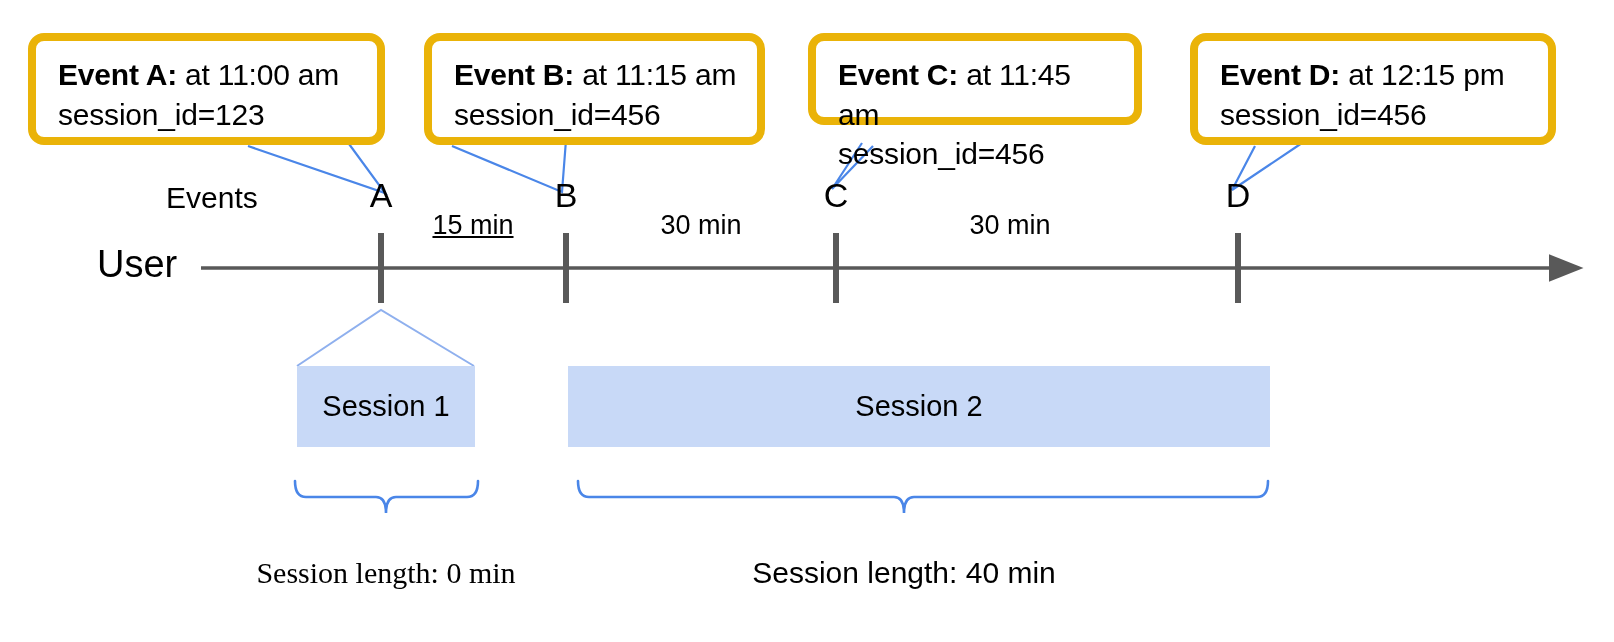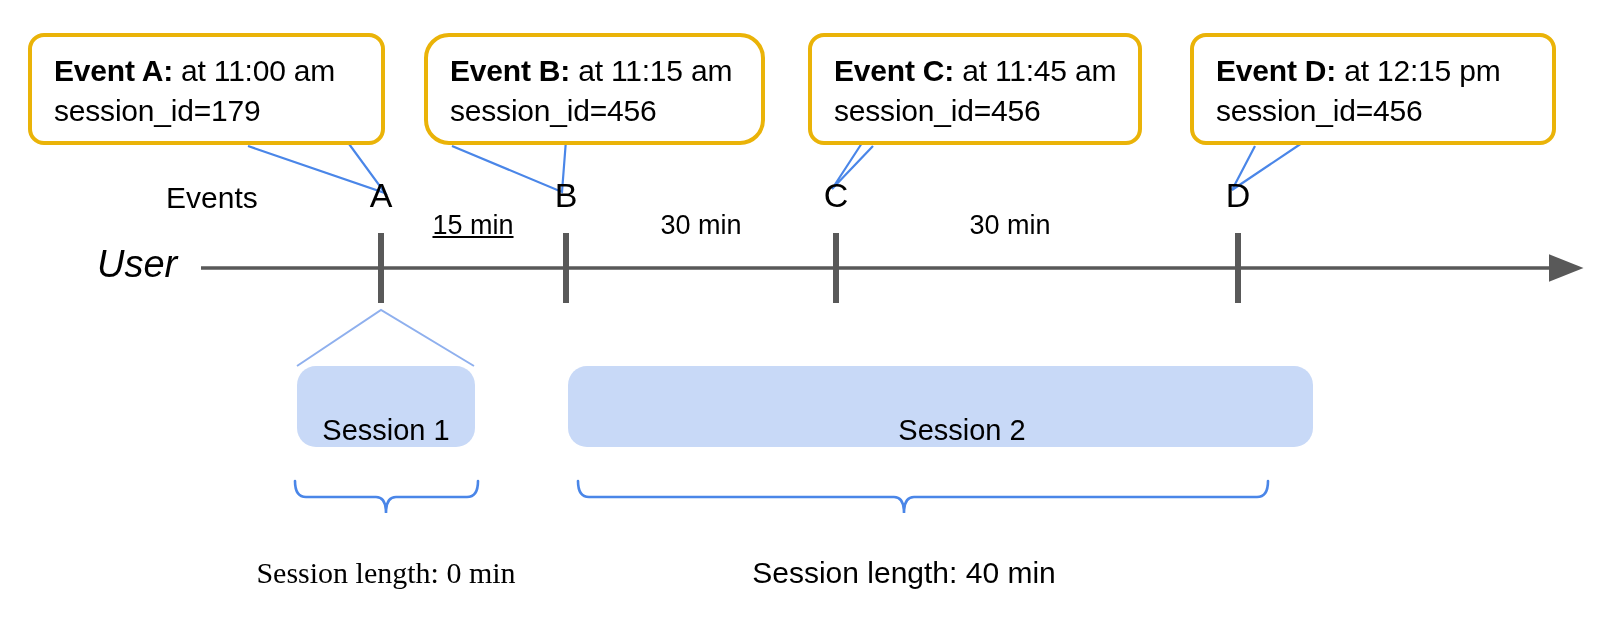--- a/index.html
+++ b/index.html
@@ -29,7 +29,7 @@
   .callout {
     position: absolute;
     box-sizing: border-box;
-    border: 4px solid #eab308;
+    border: 8px solid #eab308;
     border-radius: 16px;
     background: #ffffff;
     padding: 14px 20px 10px 22px;

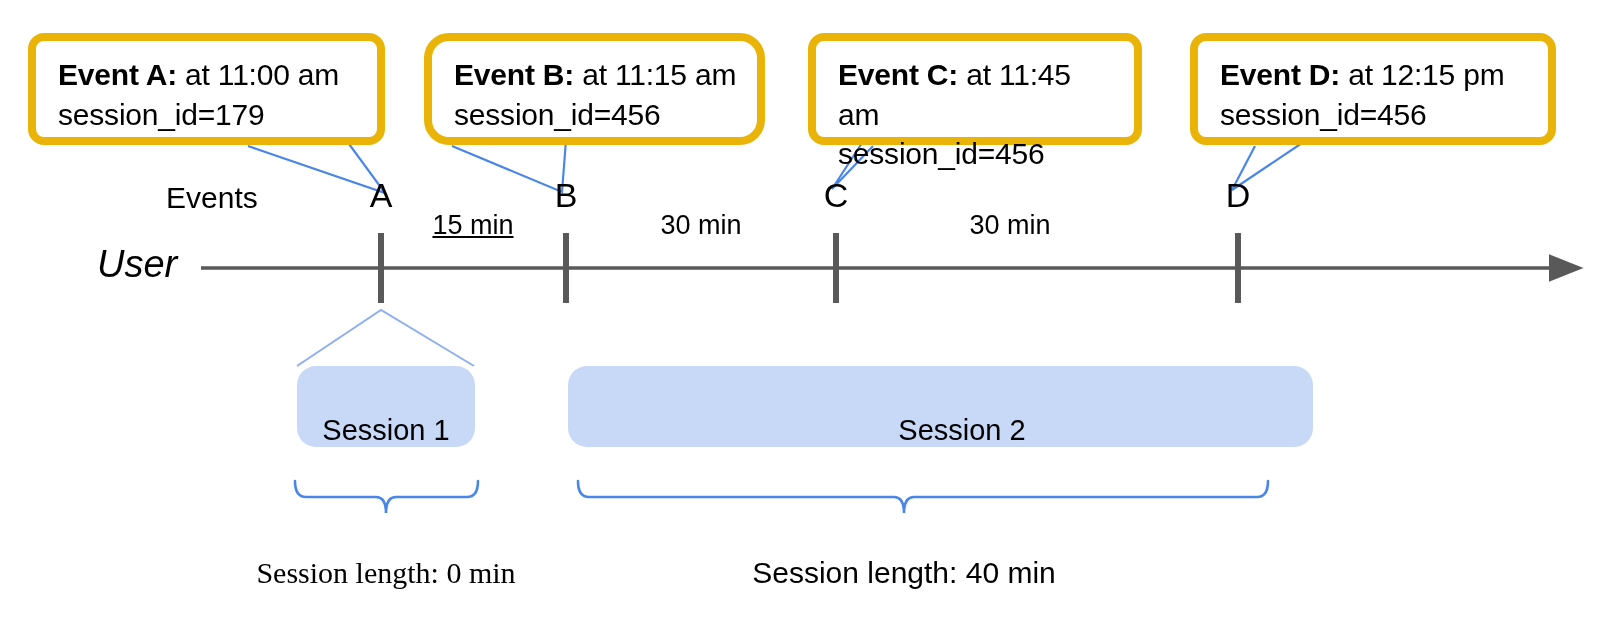--- a/index.html
+++ b/index.html
@@ -124,7 +124,7 @@
     <span class="ln2">session_id=179</span>
   </div>
 
-  <div class="callout" style="left:424px; top:33px; width:341px; height:112px;border-radius:25px;">
+  <div class="callout" style="left:424px; top:33px; width:341px; height:112px;">
     <span class="ttl">Event B:</span><span> at 11:15 am</span>
     <span class="ln2">session_id=456</span>
   </div>

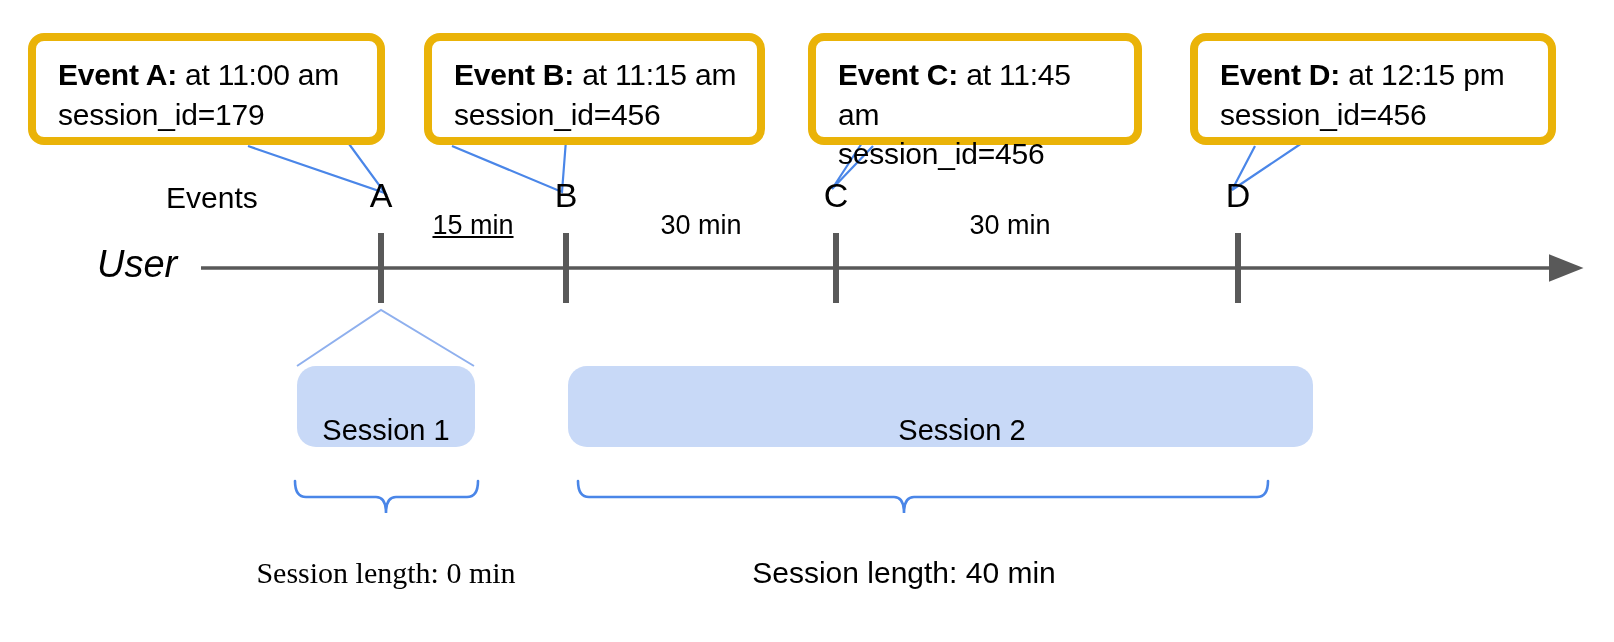--- a/index.html
+++ b/index.html
@@ -129,7 +129,7 @@
     <span class="ln2">session_id=456</span>
   </div>
 
-  <div class="callout" style="left:808px; top:33px; width:334px; height:112px;">
+  <div class="callout" style="left:808px; top:33px; width:334px; height:92px;">
     <span class="ttl">Event C:</span><span> at 11:45 am</span>
     <span class="ln2">session_id=456</span>
   </div>

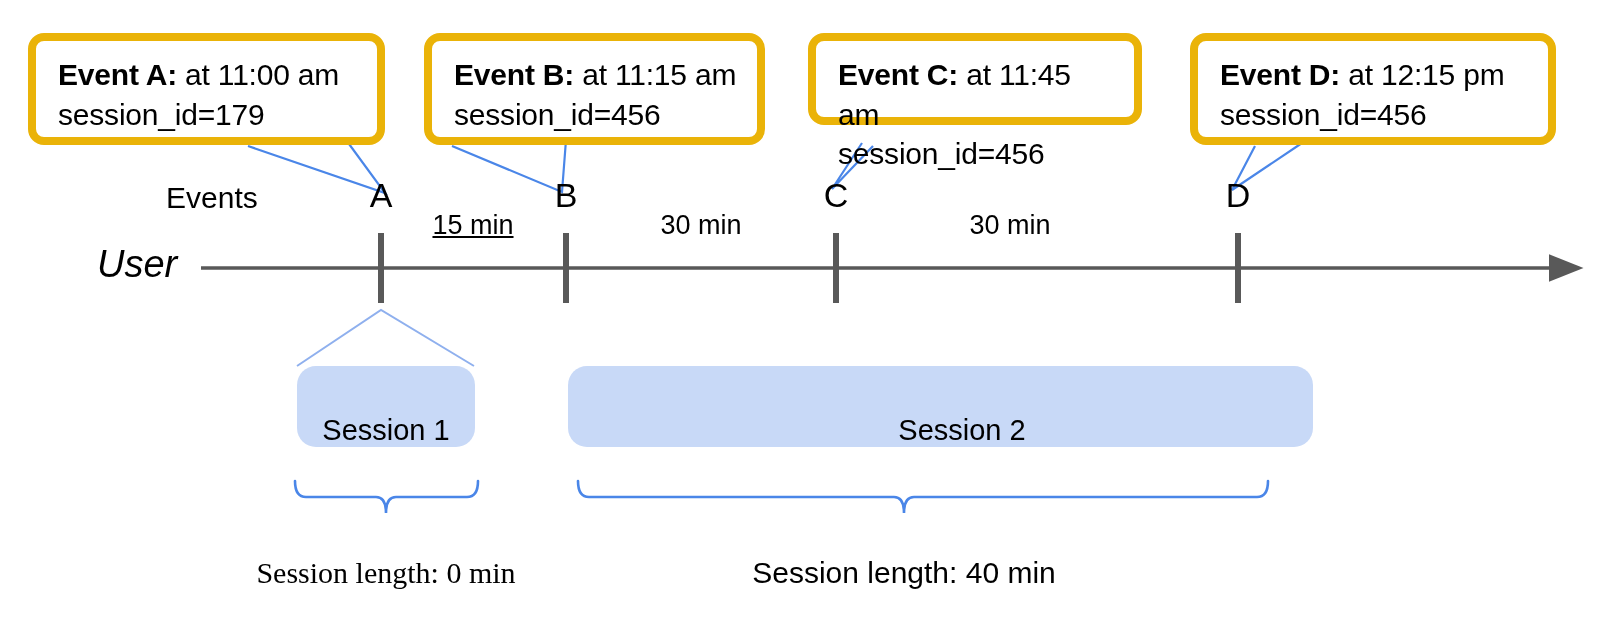--- a/index.html
+++ b/index.html
@@ -121,7 +121,7 @@
 
   <div class="callout" style="left:28px; top:33px; width:357px; height:112px;">
     <span class="ttl">Event A:</span><span> at 11:00 am</span>
-    <span class="ln2">session_id=179</span>
+    <span class="ln2">session_id=123</span>
   </div>
 
   <div class="callout" style="left:424px; top:33px; width:341px; height:112px;">

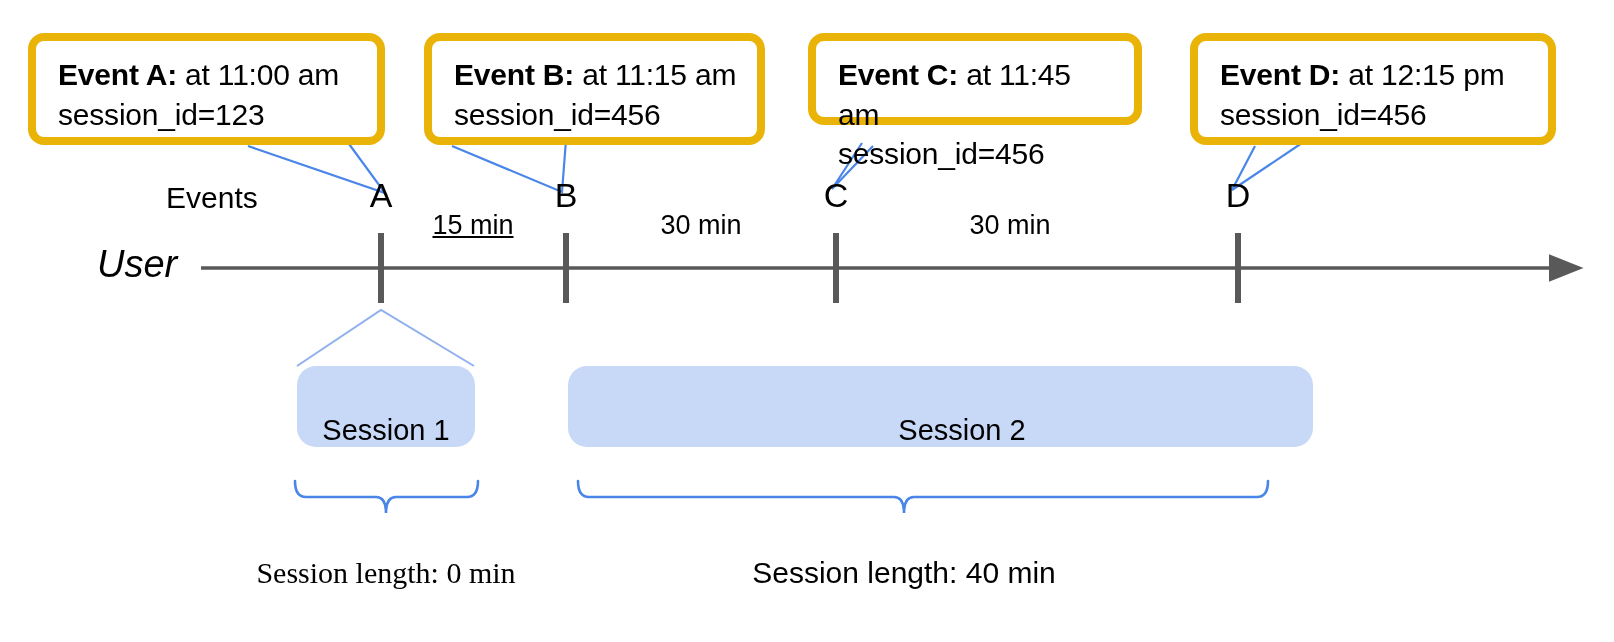--- a/index.html
+++ b/index.html
@@ -141,7 +141,7 @@
 
   <div class="lbl lbl-events" style="left:166px; top:181px;">Events</div>
 
-  <div class="lbl lbl-user" style="left:97px; top:243px;font-style:italic;">User</div>
+  <div class="lbl lbl-user" style="left:97px; top:243px;">User</div>
 
   <div class="lbl lbl-tick" style="left:356px; top:176px; width:50px;">A</div>
   <div class="lbl lbl-tick" style="left:541px; top:176px; width:50px;">B</div>

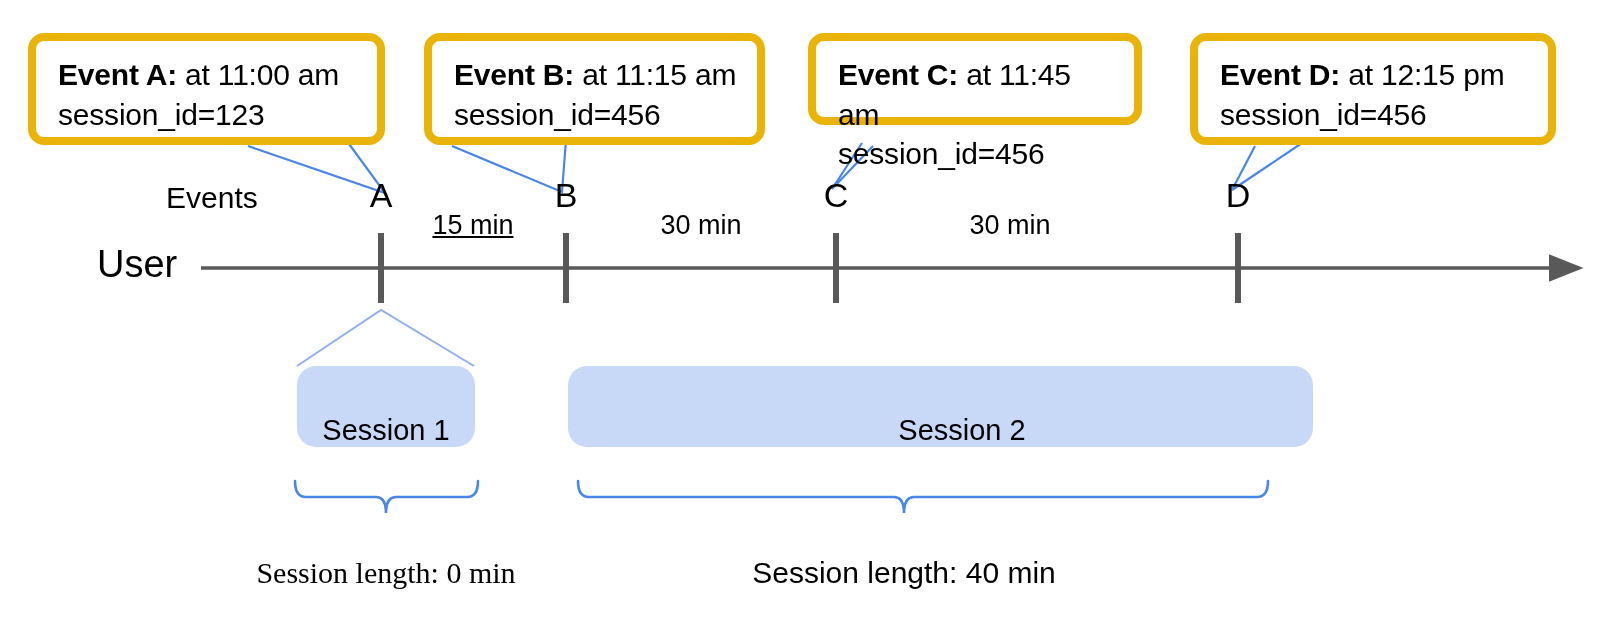--- a/index.html
+++ b/index.html
@@ -83,9 +83,8 @@
     background: #c8d9f7;
     z-index: 1;
     display: flex;
-    align-items: flex-end;
+    align-items: center;
     justify-content: center;
-    border-radius: 19px;
   }
 </style>
 </head>

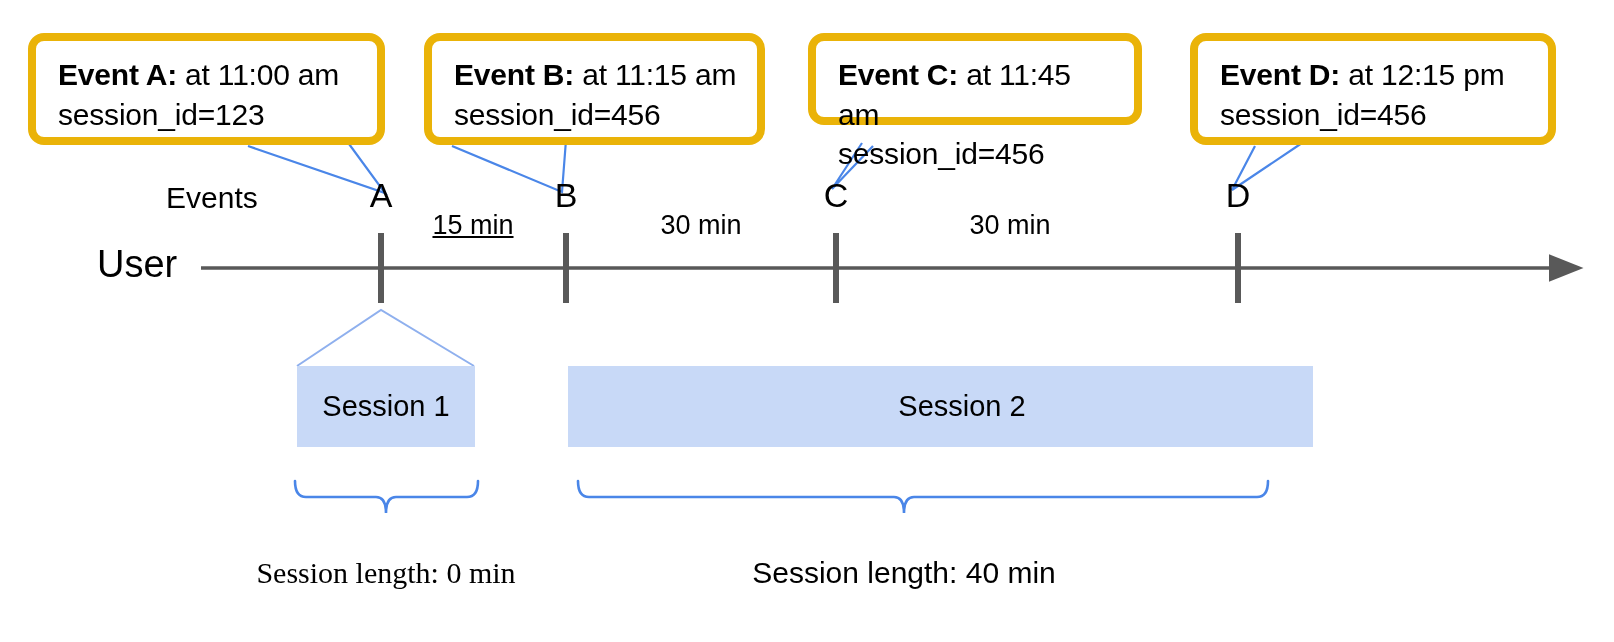--- a/index.html
+++ b/index.html
@@ -155,7 +155,7 @@
     <span class="lbl-sess">Session 1</span>
   </div>
 
-  <div class="sess-bar" style="left:568px; top:366px; width:702px; height:81px;padding-left:43px;">
+  <div class="sess-bar" style="left:568px; top:366px; width:702px; height:81px;">
     <span class="lbl-sess">Session 2</span>
   </div>
 

